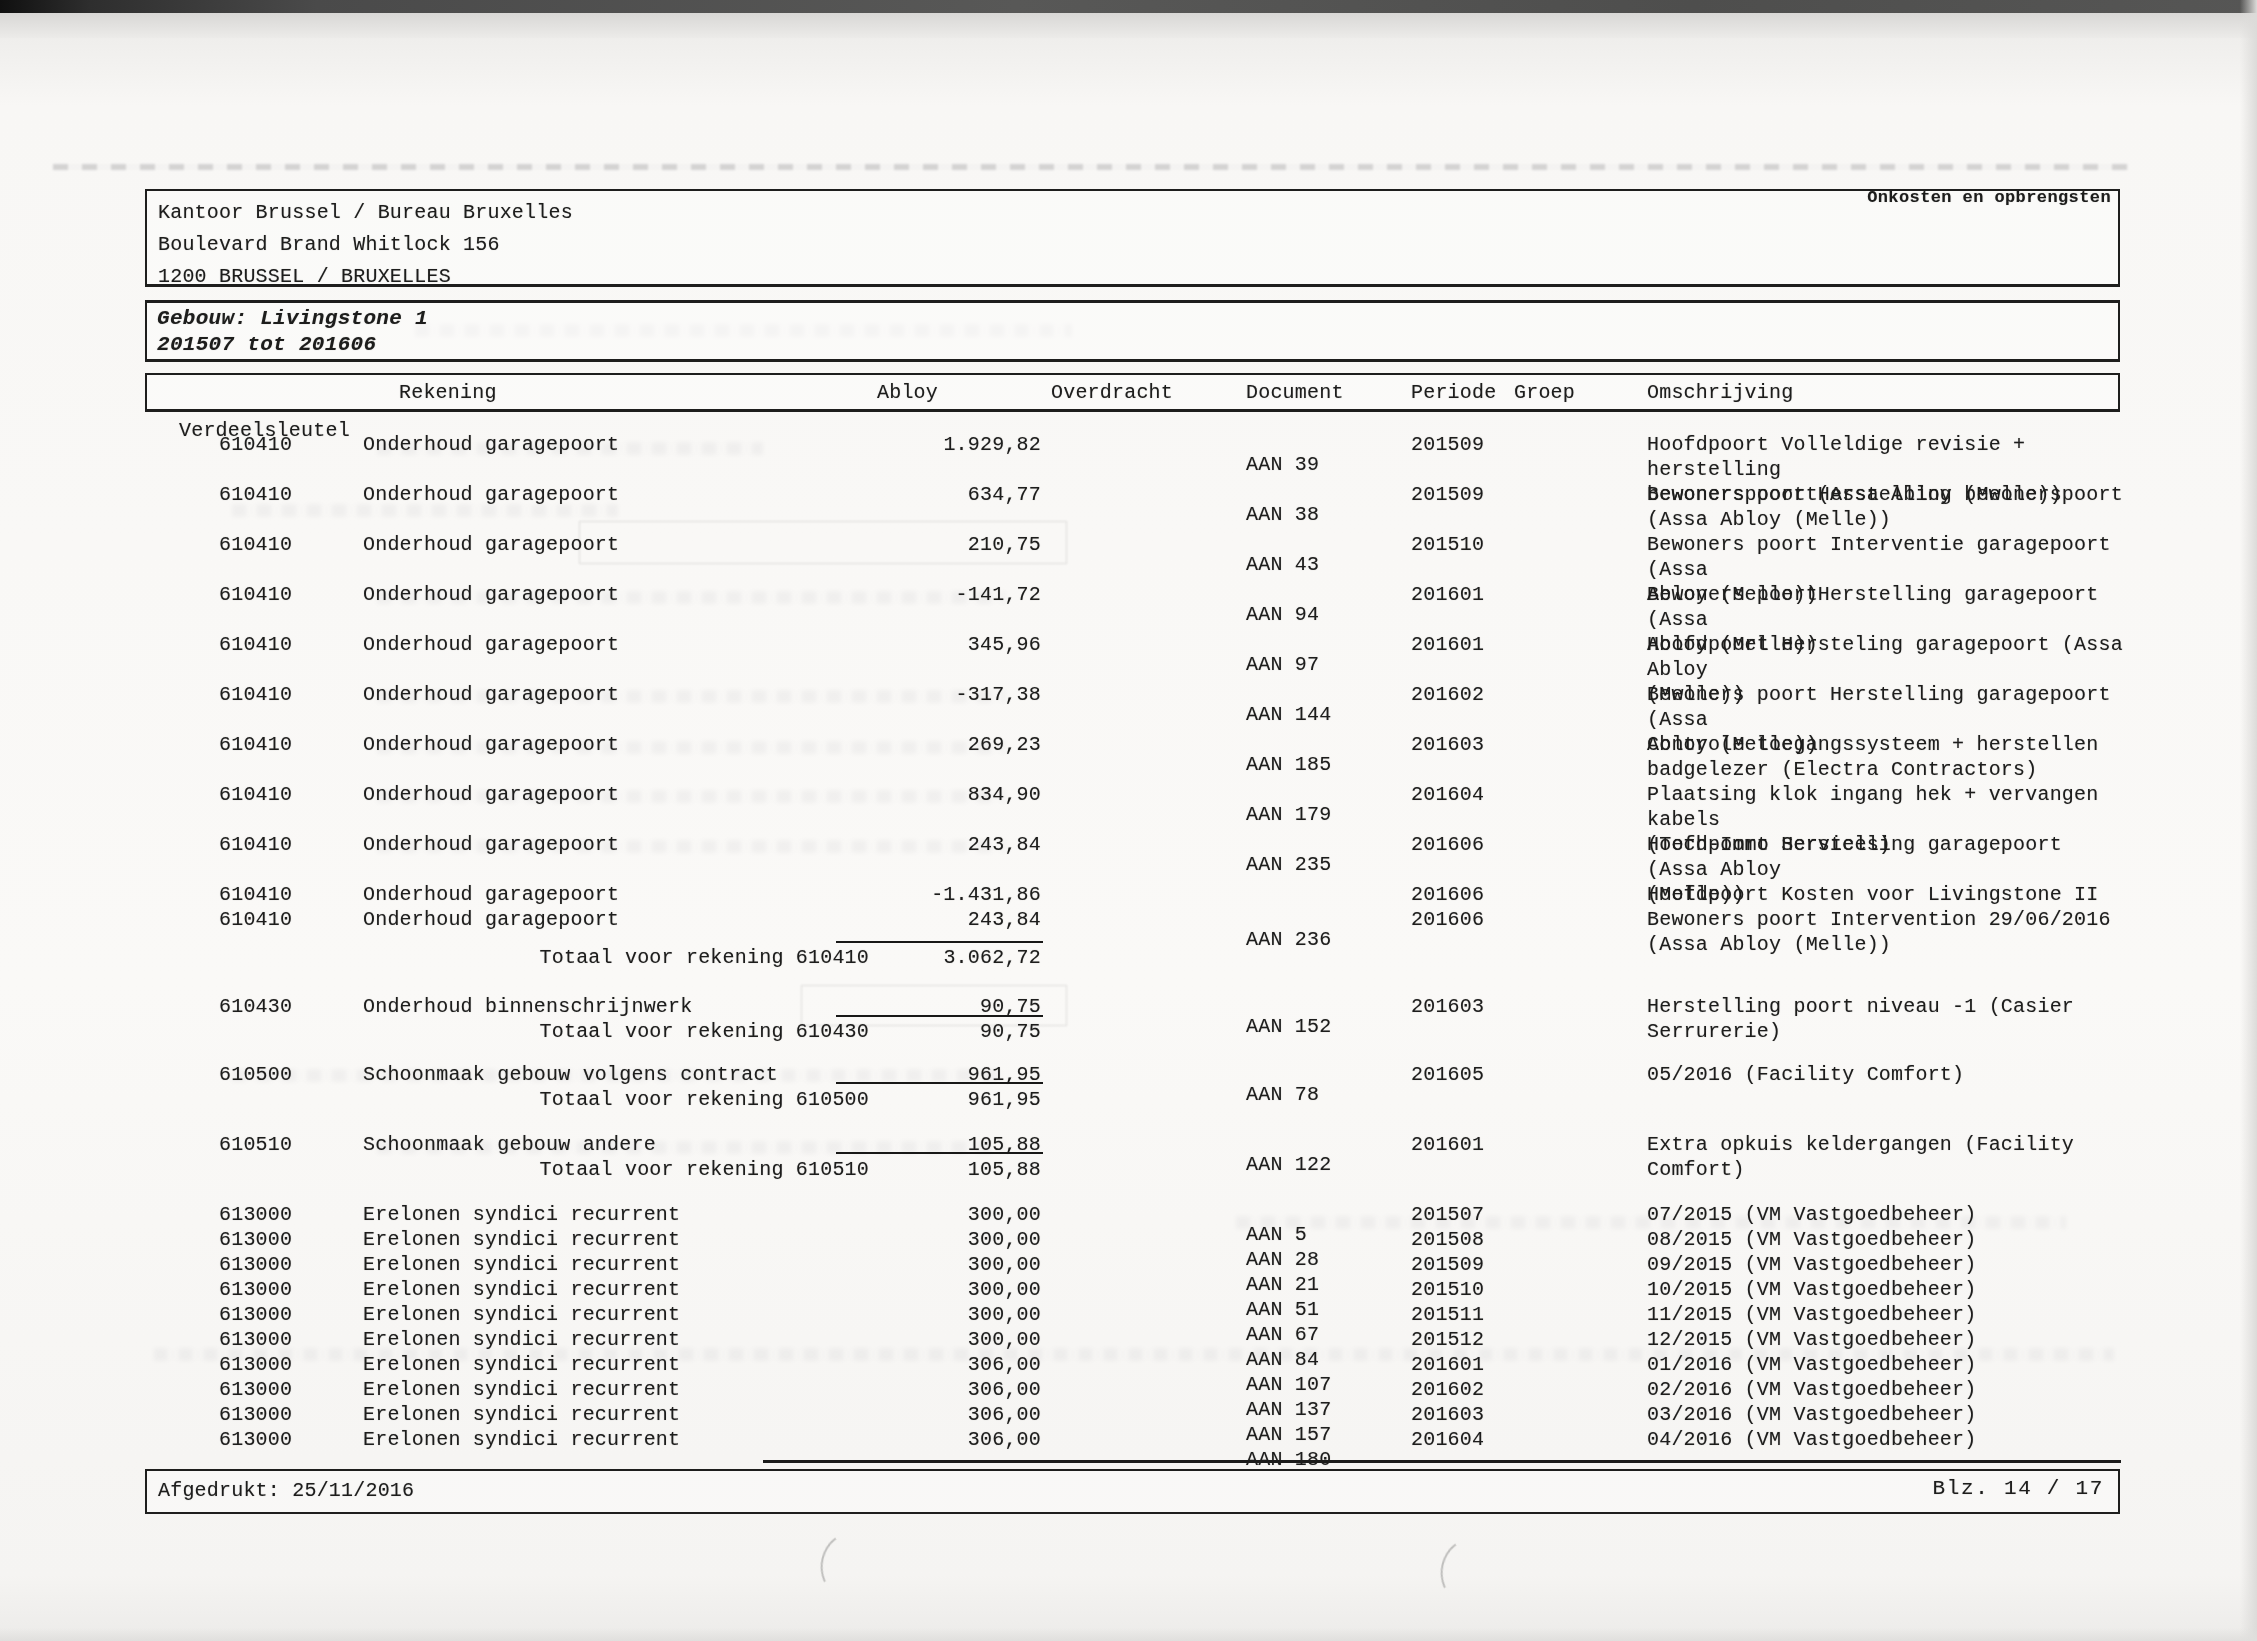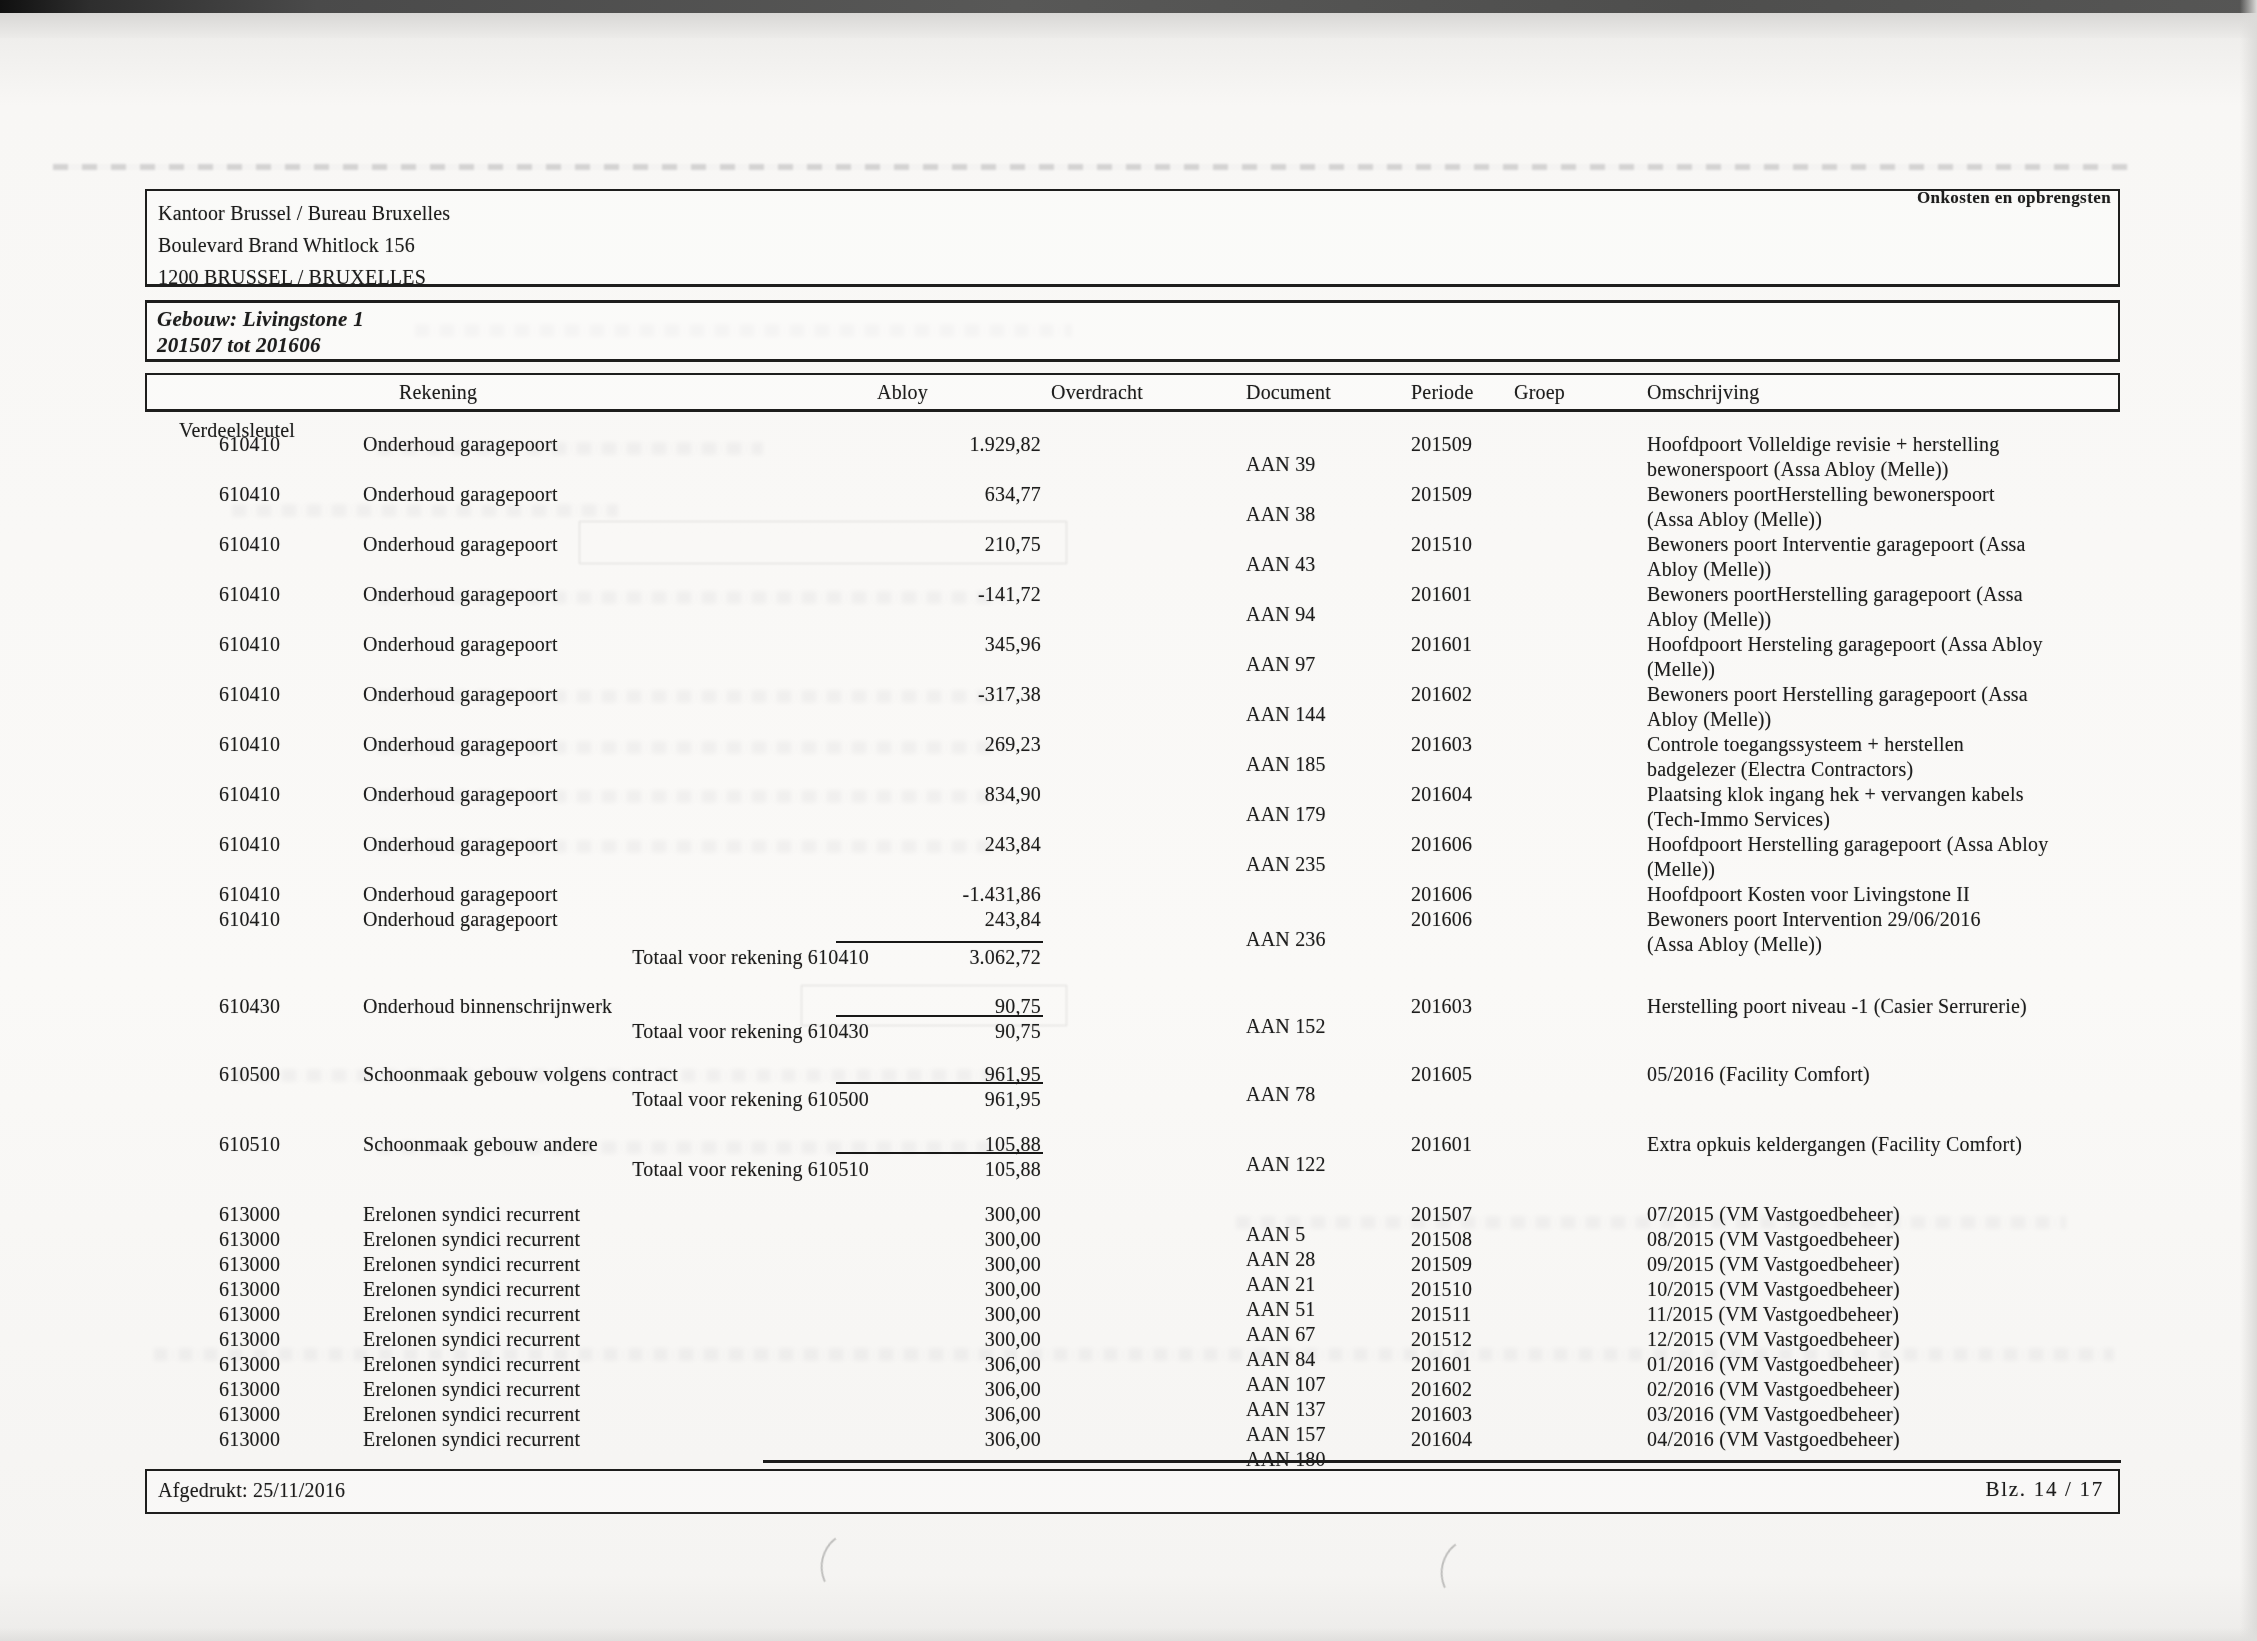--- a/index.html
+++ b/index.html
@@ -5,7 +5,7 @@
   html,body{margin:0;padding:0;background:#e9e8e6;}
   .page{position:relative;width:2257px;height:1641px;overflow:hidden;
         background:linear-gradient(180deg,#dddcda 0px,#efeeec 39px,#f8f7f5 106px,#faf9f7 60%,#f5f4f2 96%,#ecebe9 100%);
-        font-family:Liberation Serif, serif;color:#1d1d1c;}
+        font-family:Liberation Mono, monospace;color:#1d1d1c;}
   .page *{box-sizing:border-box;}
   .abs{position:absolute;}
   .txt{white-space:nowrap;text-shadow:0 0 1px rgba(35,35,35,.35);letter-spacing:0.2px;}

